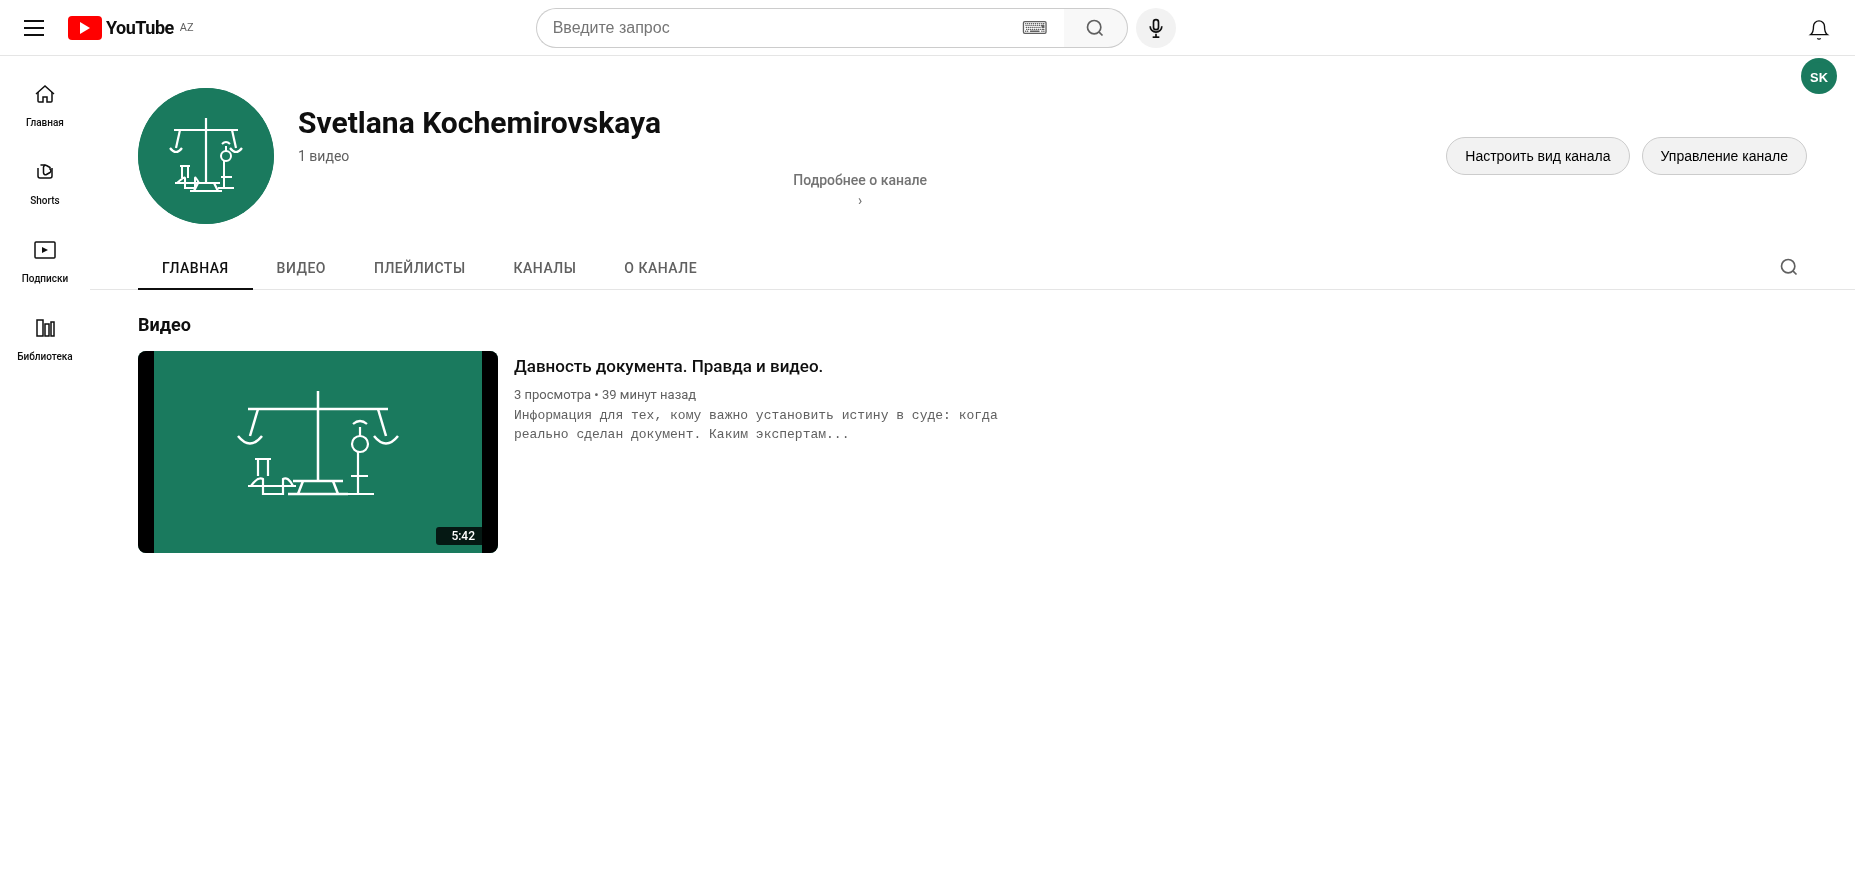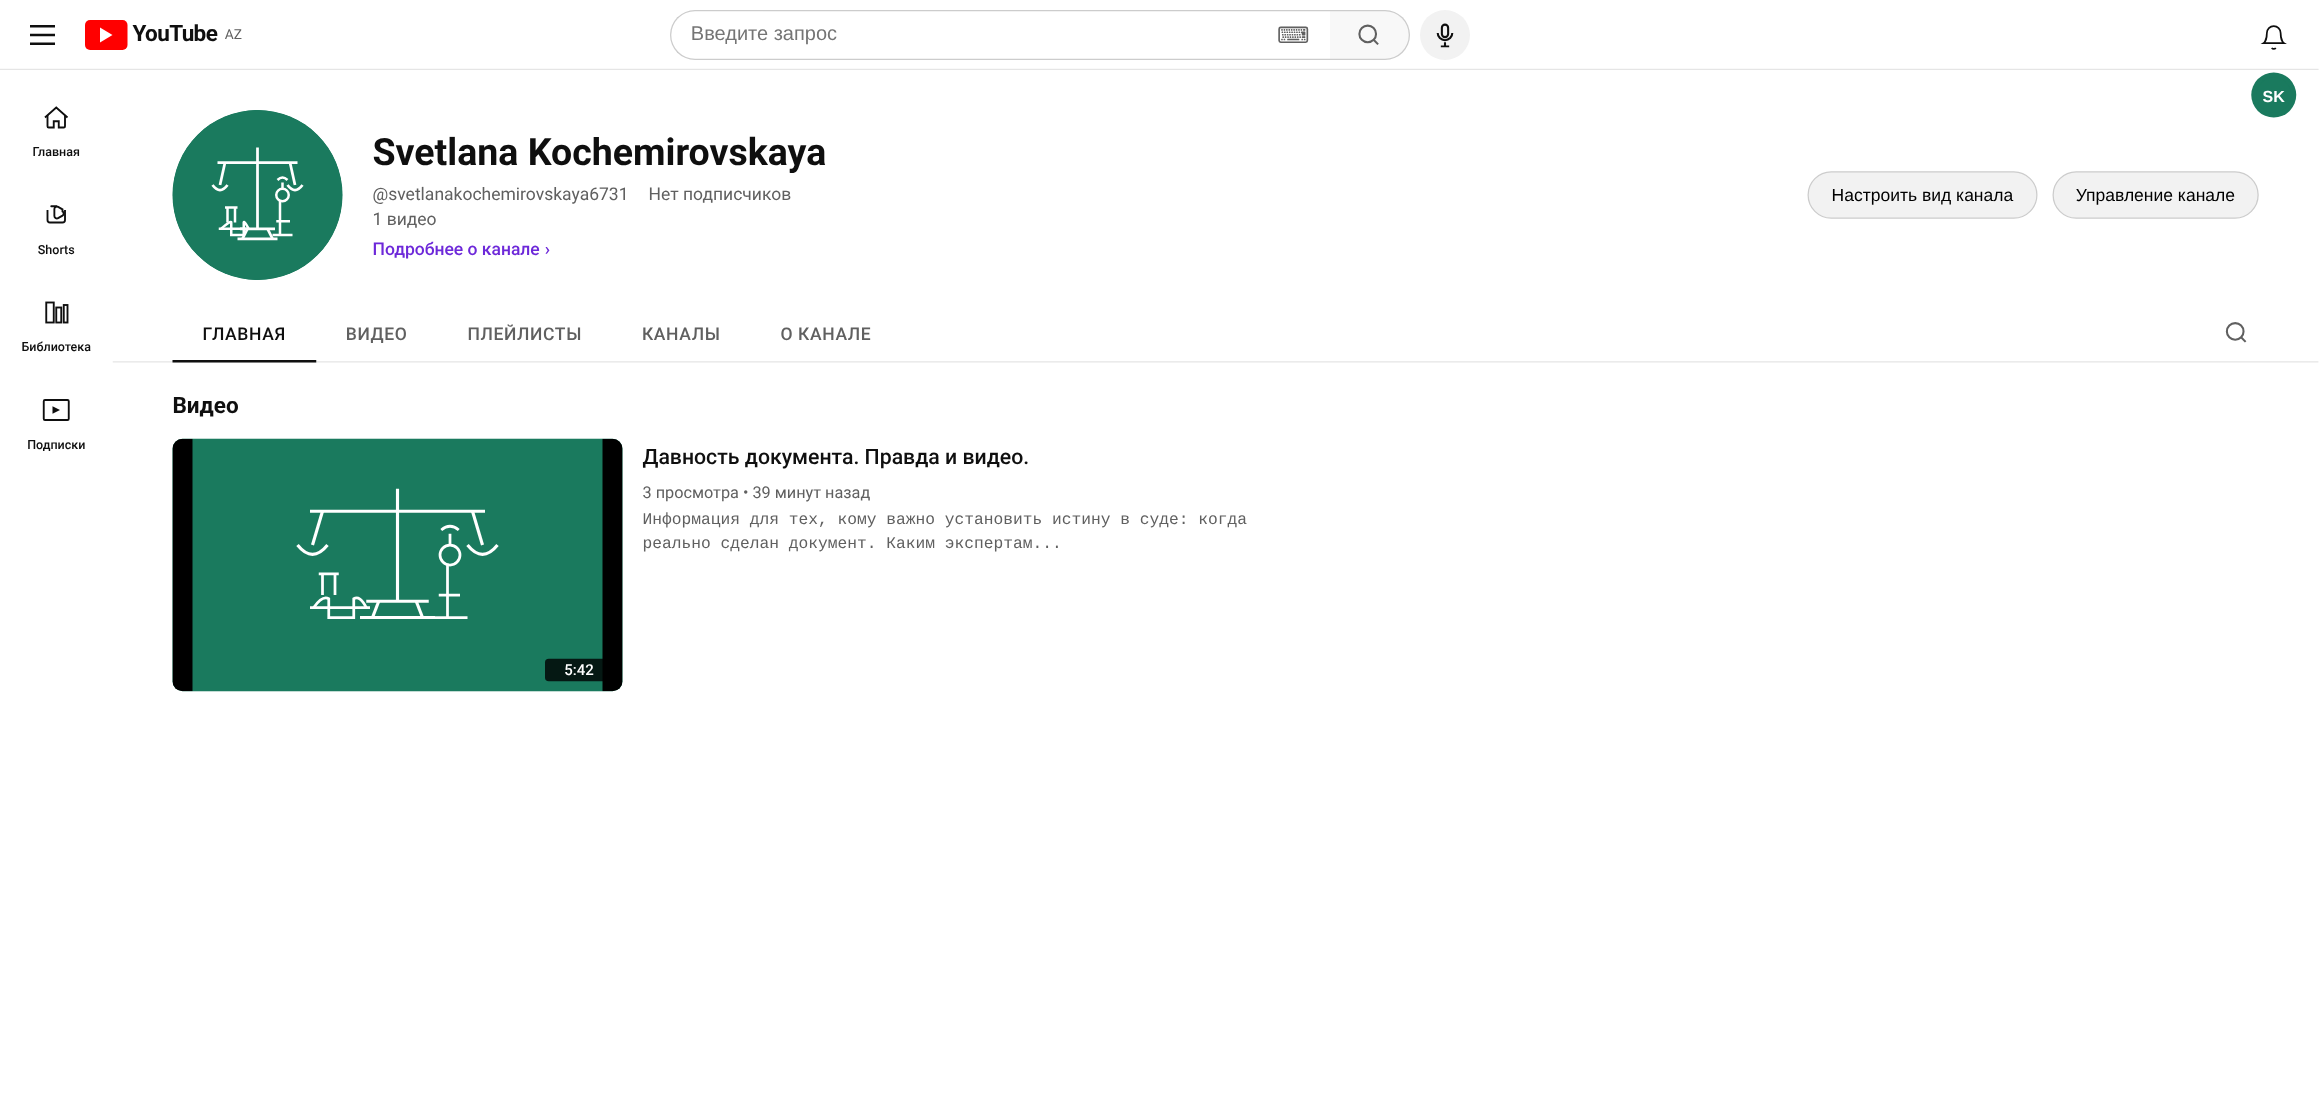--- a/index.html
+++ b/index.html
@@ -534,11 +534,6 @@
       </div>
       <div class="channel-info">
         <h1 class="channel-name">Svetlana Kochemirovskaya</h1>
-        <div class="channel-meta">
-          <span class="channel-handle">@svetlanakochemirovskaya6731</span>
-          <span> </span>
-          <span class="channel-stats">Нет подписчиков</span>
-        </div>
         <div class="channel-videos-count">1 видео</div>
         <div class="channel-more">
           <span>Подробнее о канале</span>

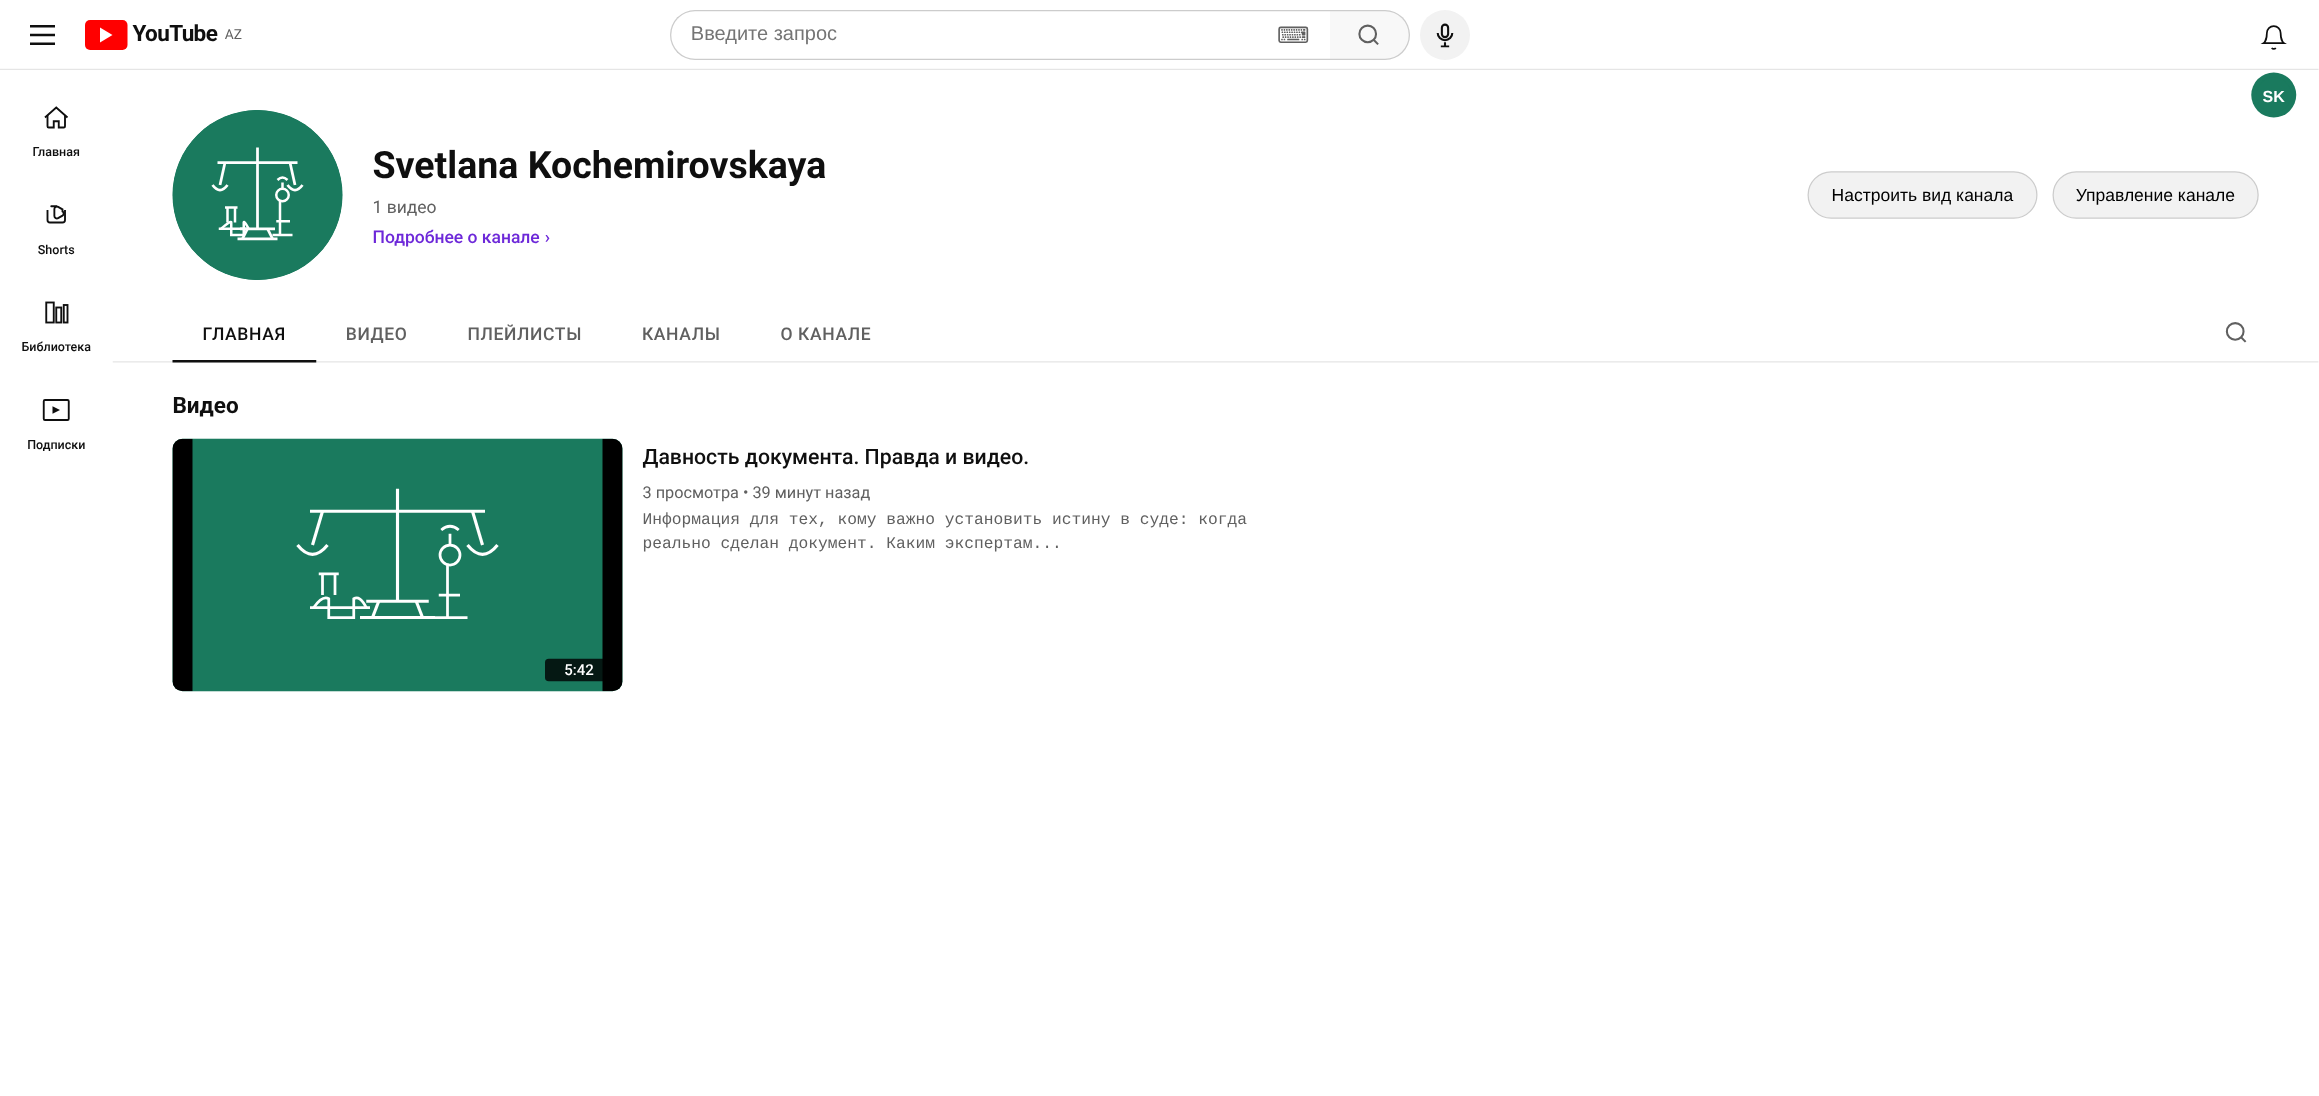--- a/index.html
+++ b/index.html
@@ -255,10 +255,11 @@
       display: flex;
       align-items: center;
       gap: 4px;
-      color: #6d28d9;
+      color: #737373;
       font-size: 14px;
       cursor: pointer;
       font-weight: 500;
+      flex-direction: column;
     }
     .channel-actions {
       display: flex;

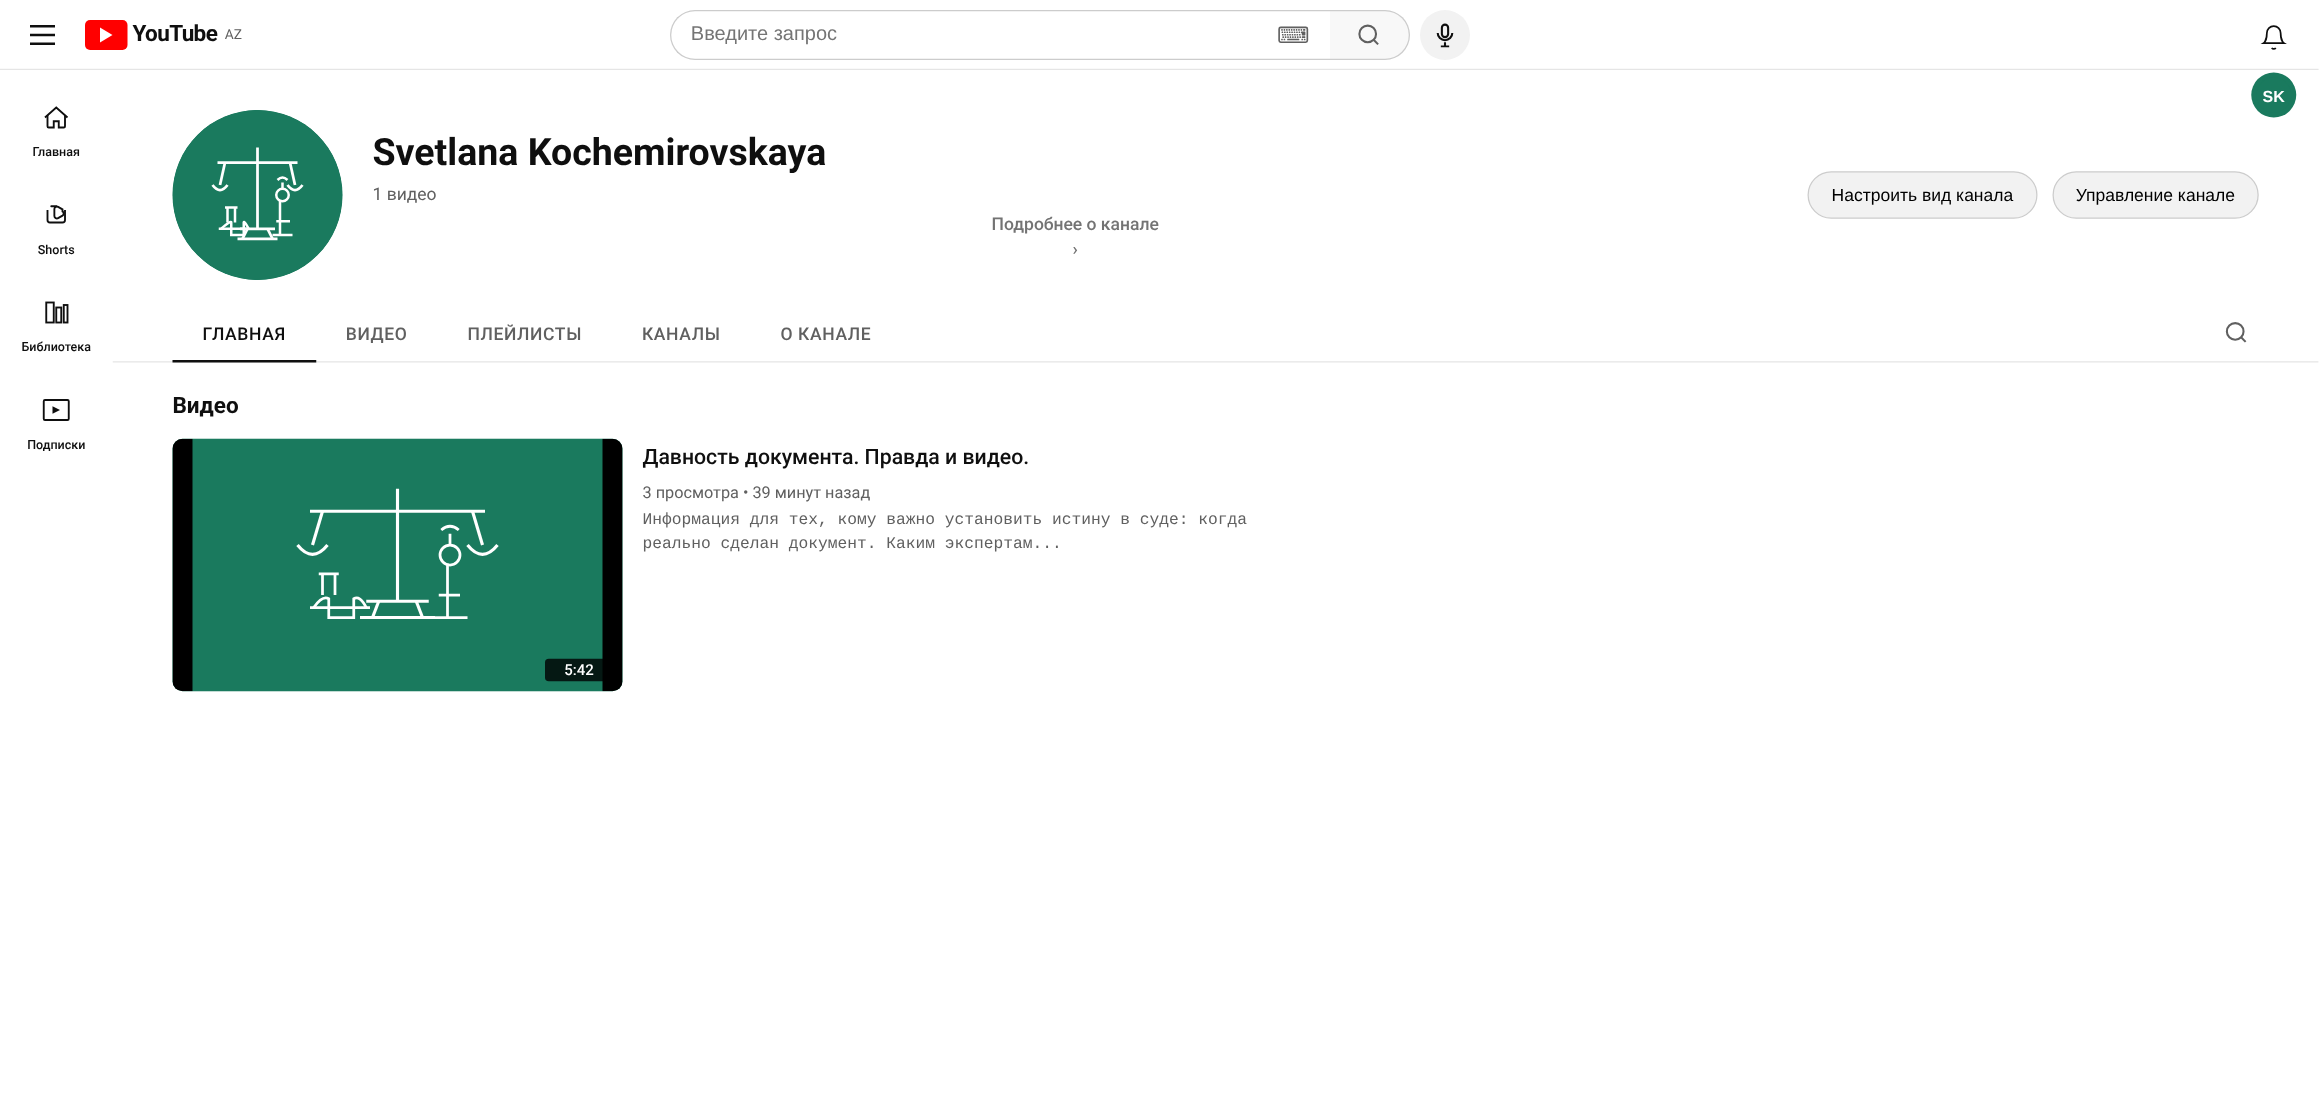--- a/index.html
+++ b/index.html
@@ -469,21 +469,21 @@
     <div class="sidebar-item">
       <span class="sidebar-icon">
         <svg width="24" height="24" viewBox="0 0 24 24" fill="none" stroke="#0f0f0f" stroke-width="1.5">
+          <rect x="2" y="4" width="20" height="16" rx="1"></rect>
+          <polygon points="9,9 9,15 15,12" fill="#0f0f0f" stroke="none"></polygon>
+        </svg>
+      </span>
+      <span class="sidebar-label">Подписки</span>
+    </div>
+    <div class="sidebar-item">
+      <span class="sidebar-icon">
+        <svg width="24" height="24" viewBox="0 0 24 24" fill="none" stroke="#0f0f0f" stroke-width="1.5">
           <rect x="4" y="4" width="6" height="16"></rect>
           <rect x="12" y="8" width="4" height="12"></rect>
           <rect x="18" y="6" width="3" height="14"></rect>
         </svg>
       </span>
       <span class="sidebar-label">Библиотека</span>
-    </div>
-    <div class="sidebar-item">
-      <span class="sidebar-icon">
-        <svg width="24" height="24" viewBox="0 0 24 24" fill="none" stroke="#0f0f0f" stroke-width="1.5">
-          <rect x="2" y="4" width="20" height="16" rx="1"></rect>
-          <polygon points="9,9 9,15 15,12" fill="#0f0f0f" stroke="none"></polygon>
-        </svg>
-      </span>
-      <span class="sidebar-label">Подписки</span>
     </div>
   </nav>
 

